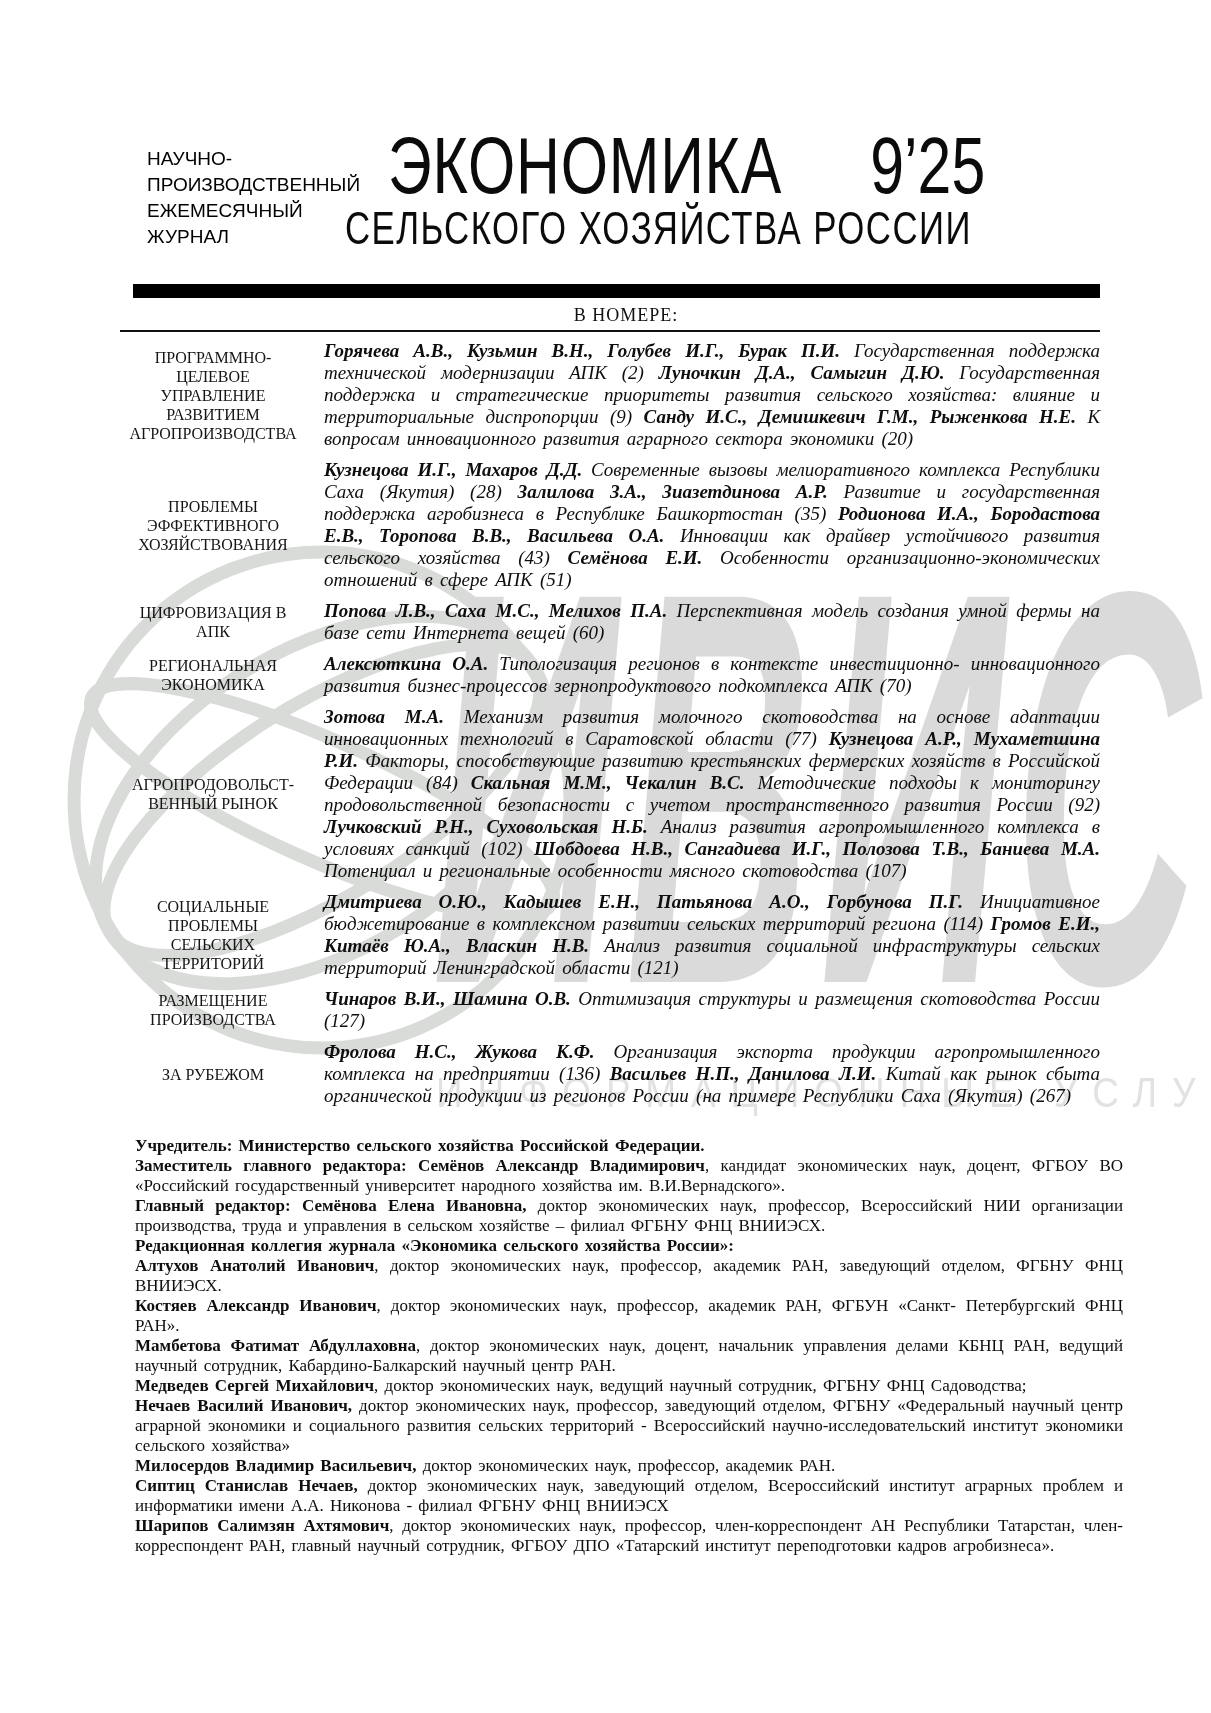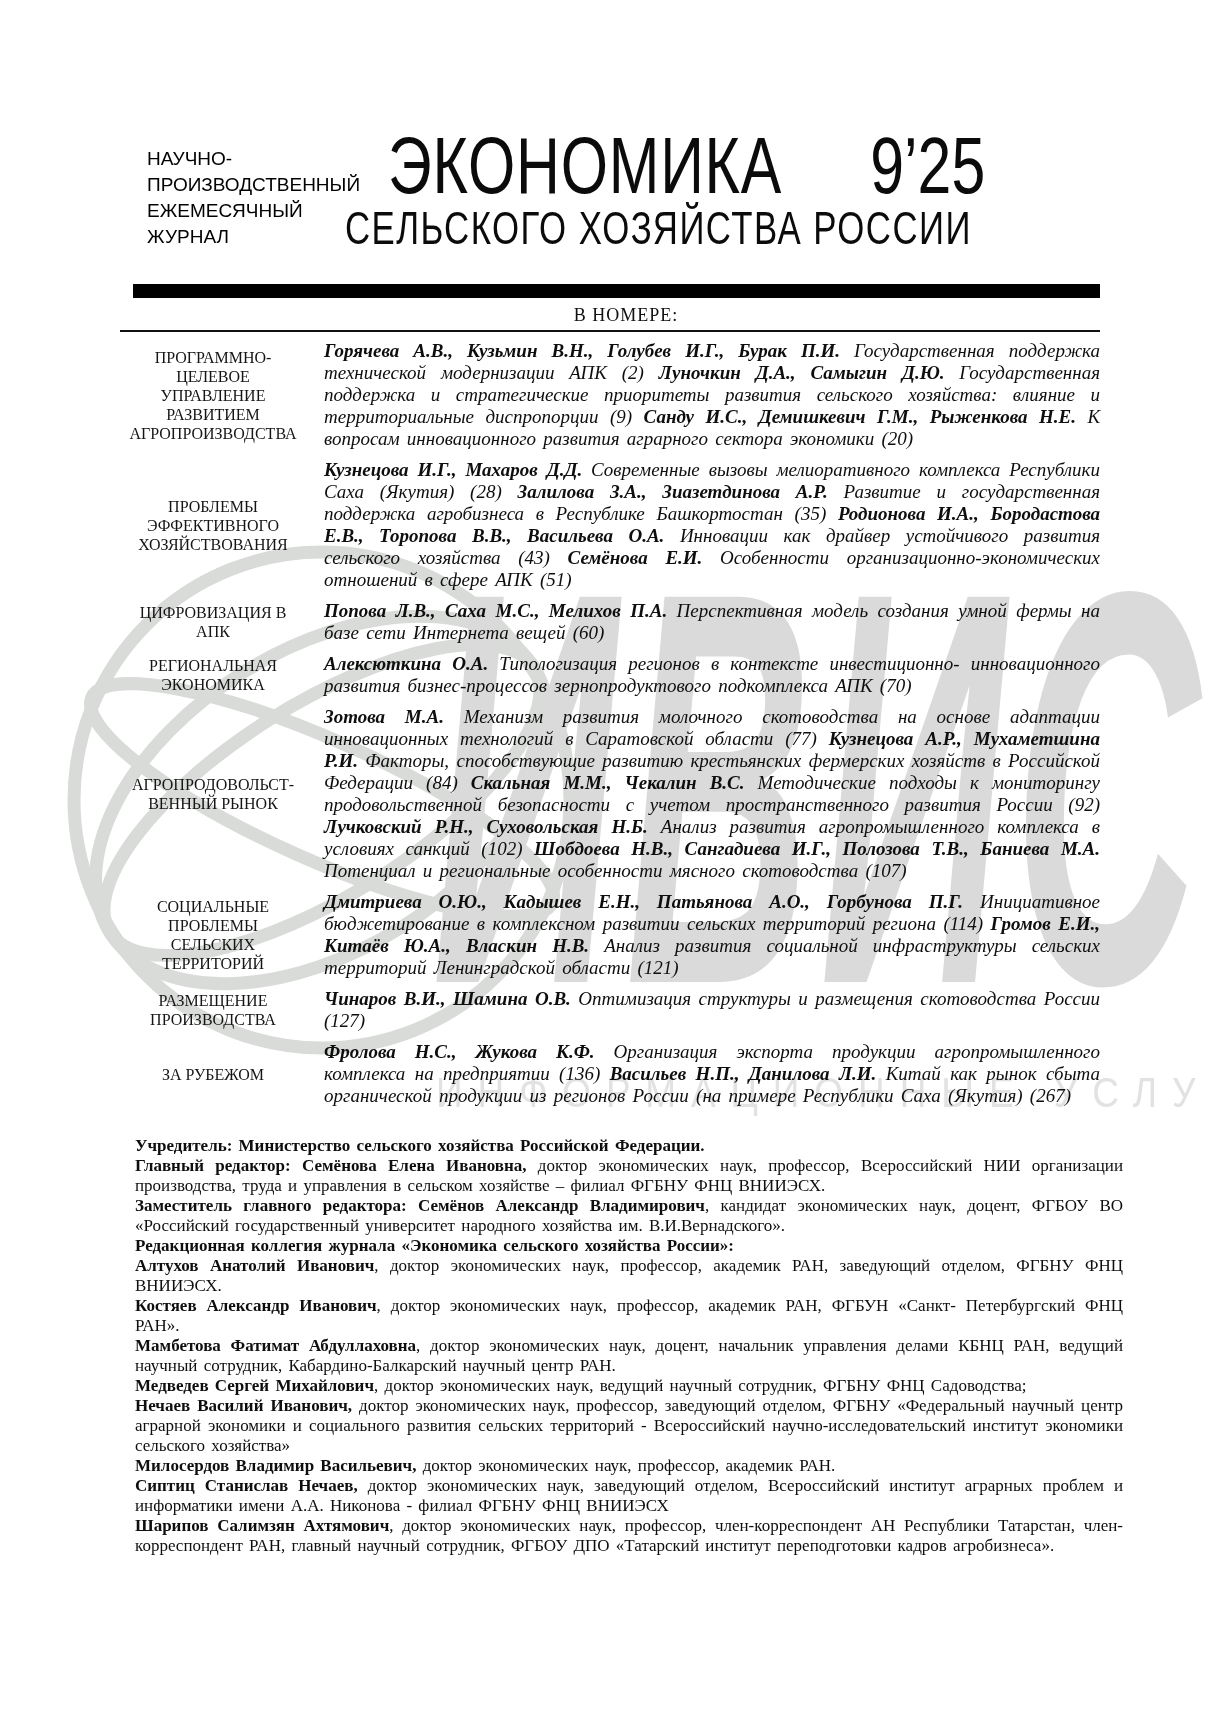--- a/index.html
+++ b/index.html
@@ -165,8 +165,8 @@
 
     <div class="imprint">
         <p><b>Учредитель: Министерство сельского хозяйства Российской Федерации.</b></p>
+        <p><b>Заместитель главного редактора: Семёнов Александр Владимирович</b><span>, кандидат экономических наук, доцент, ФГБОУ ВО «Российский государственный университет народного хозяйства им. В.И.Вернадского».</span></p>
         <p><b>Главный редактор: Семёнова Елена Ивановна,</b><span> доктор экономических наук, профессор, Всероссийский НИИ организации производства, труда и управления в сельском хозяйстве – филиал ФГБНУ ФНЦ ВНИИЭСХ.</span></p>
-        <p><b>Заместитель главного редактора: Семёнов Александр Владимирович</b><span>, кандидат экономических наук, доцент, ФГБОУ ВО «Российский государственный университет народного хозяйства им. В.И.Вернадского».</span></p>
         <p><b>Редакционная коллегия журнала «Экономика сельского хозяйства России»:</b></p>
         <p><b>Алтухов Анатолий Иванович</b><span>, доктор экономических наук, профессор, академик РАН, заведующий отделом, ФГБНУ ФНЦ ВНИИЭСХ.</span></p>
         <p><b>Костяев Александр Иванович</b><span>, доктор экономических наук, профессор, академик РАН, ФГБУН «Санкт- Петербургский ФНЦ РАН».</span></p>

